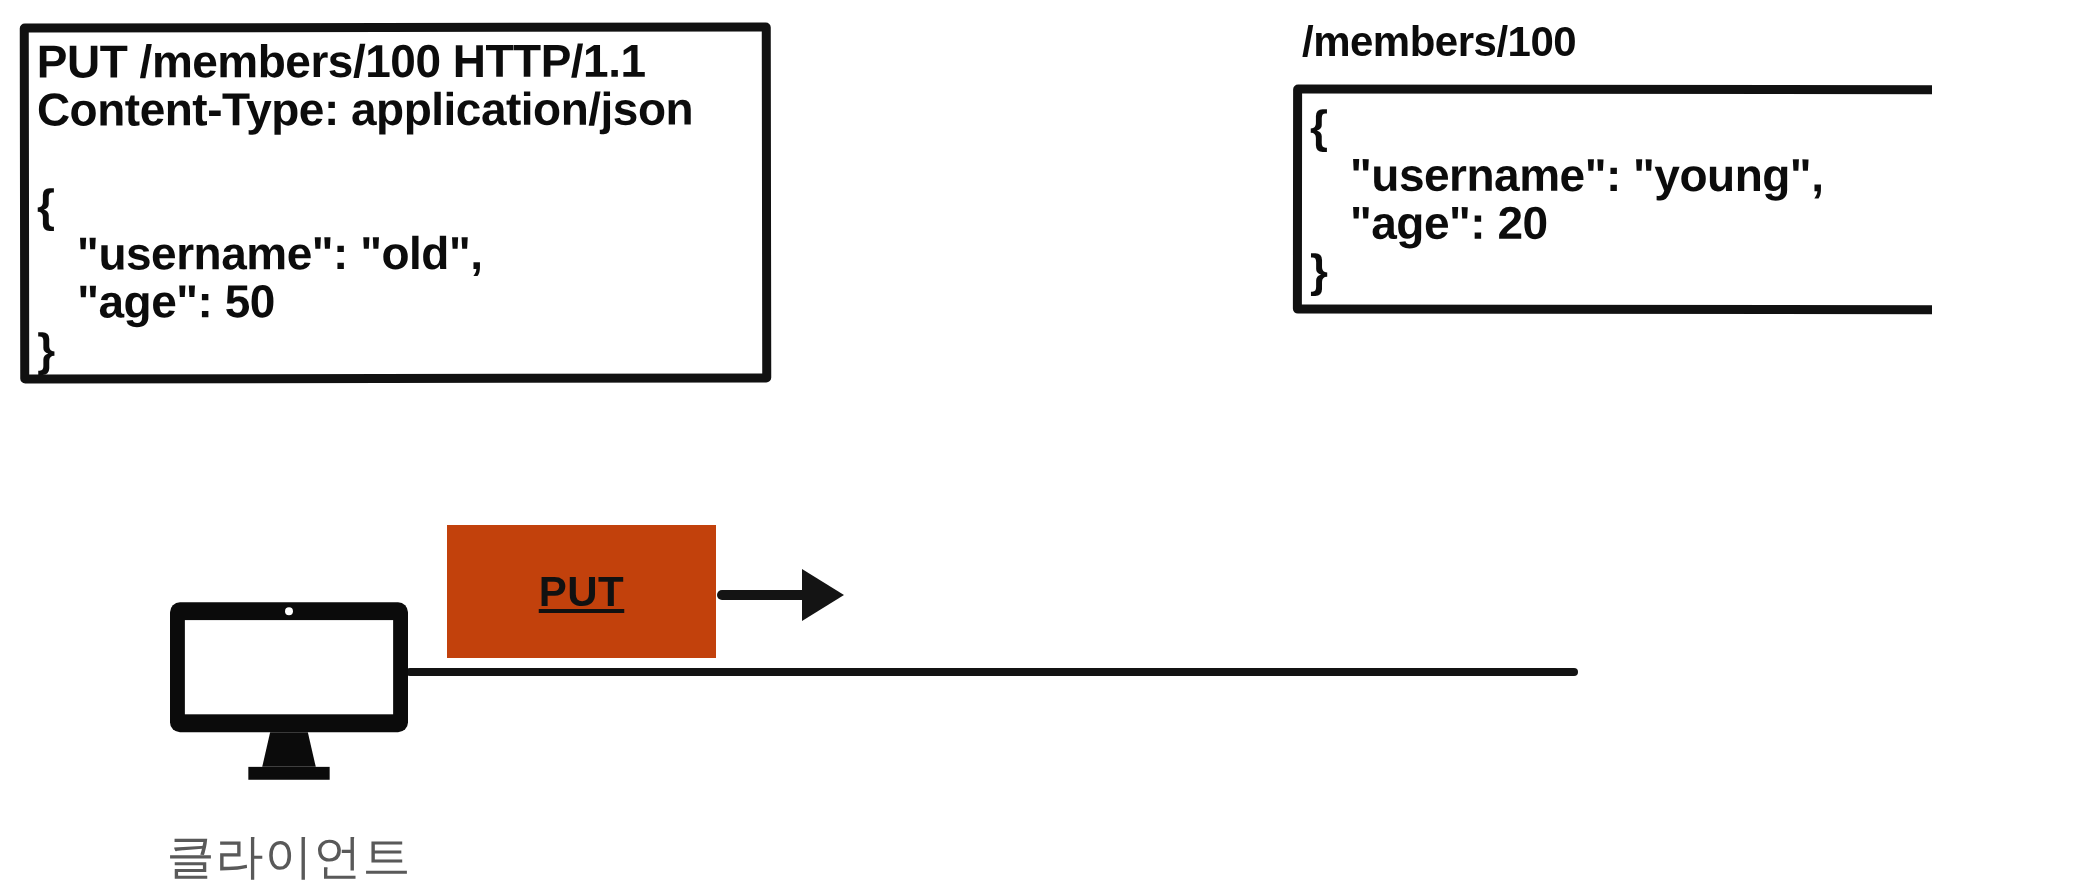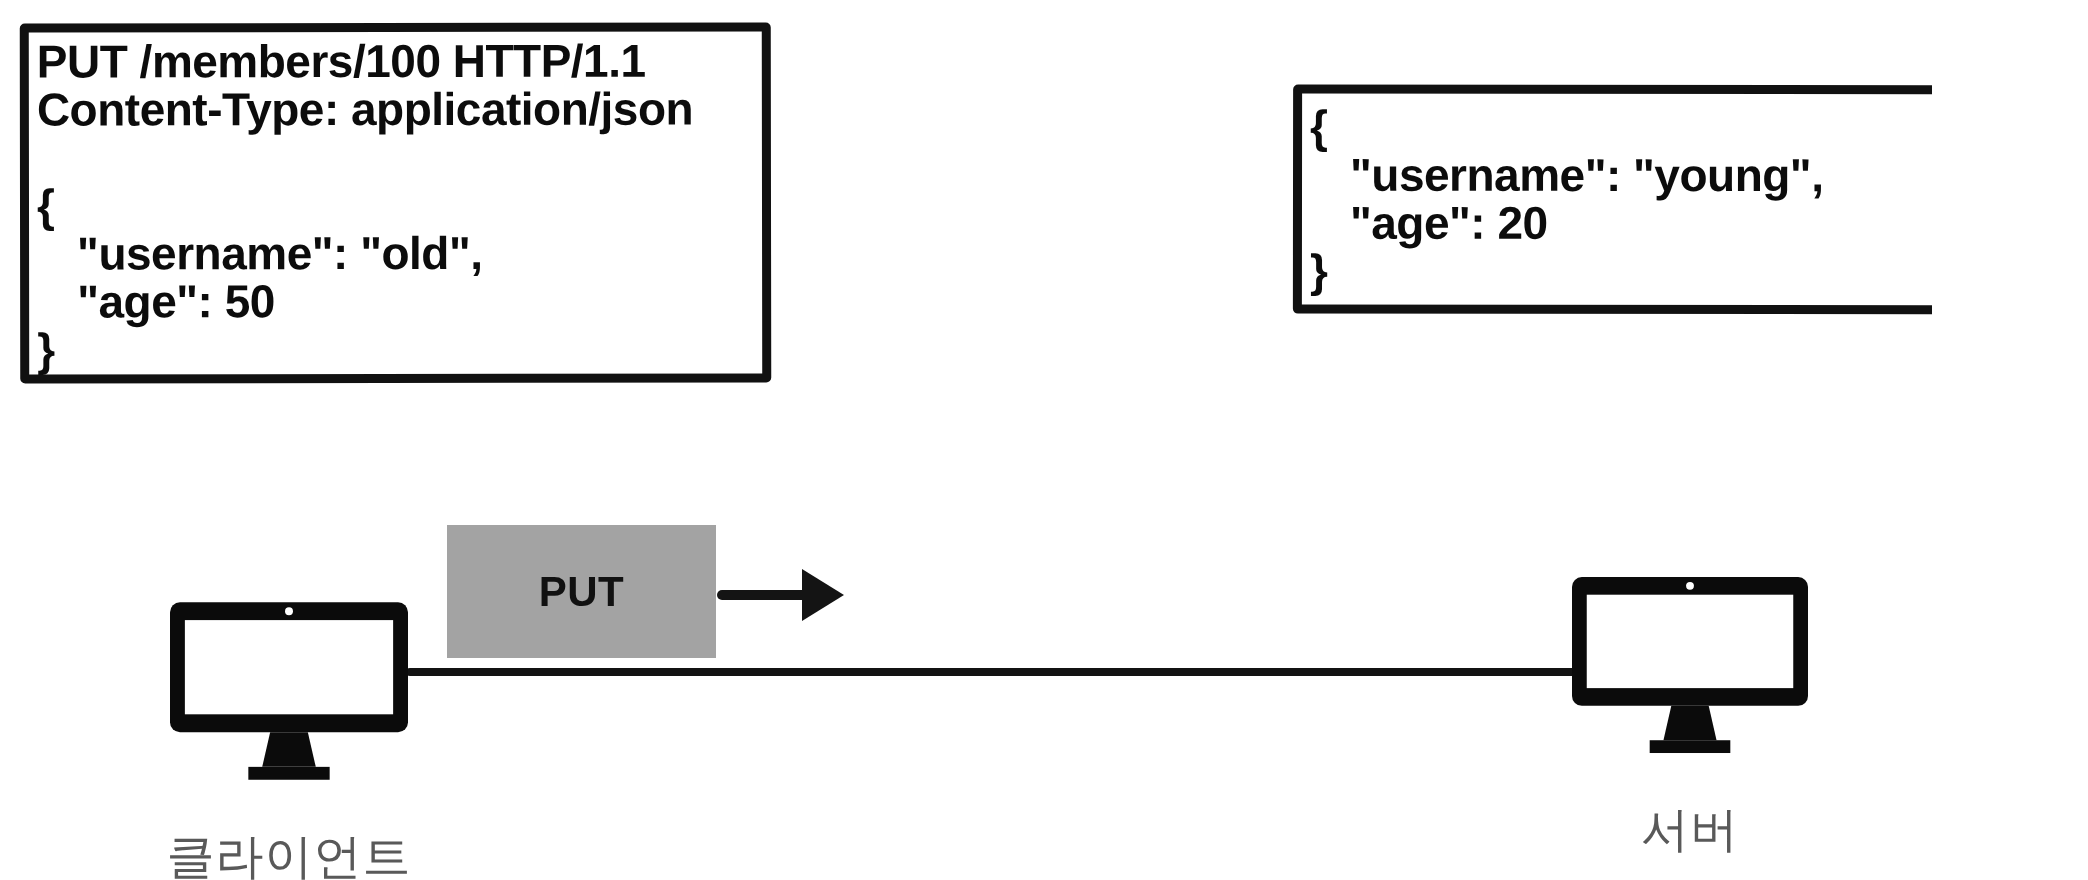--- a/index.html
+++ b/index.html
@@ -116,6 +116,7 @@
     <div class="code-line">}</div>
   </div>
 
+  <div class="resource-title">/members/100</div>
 
   <div class="sketch-box response">
     <div class="code-line">{</div>

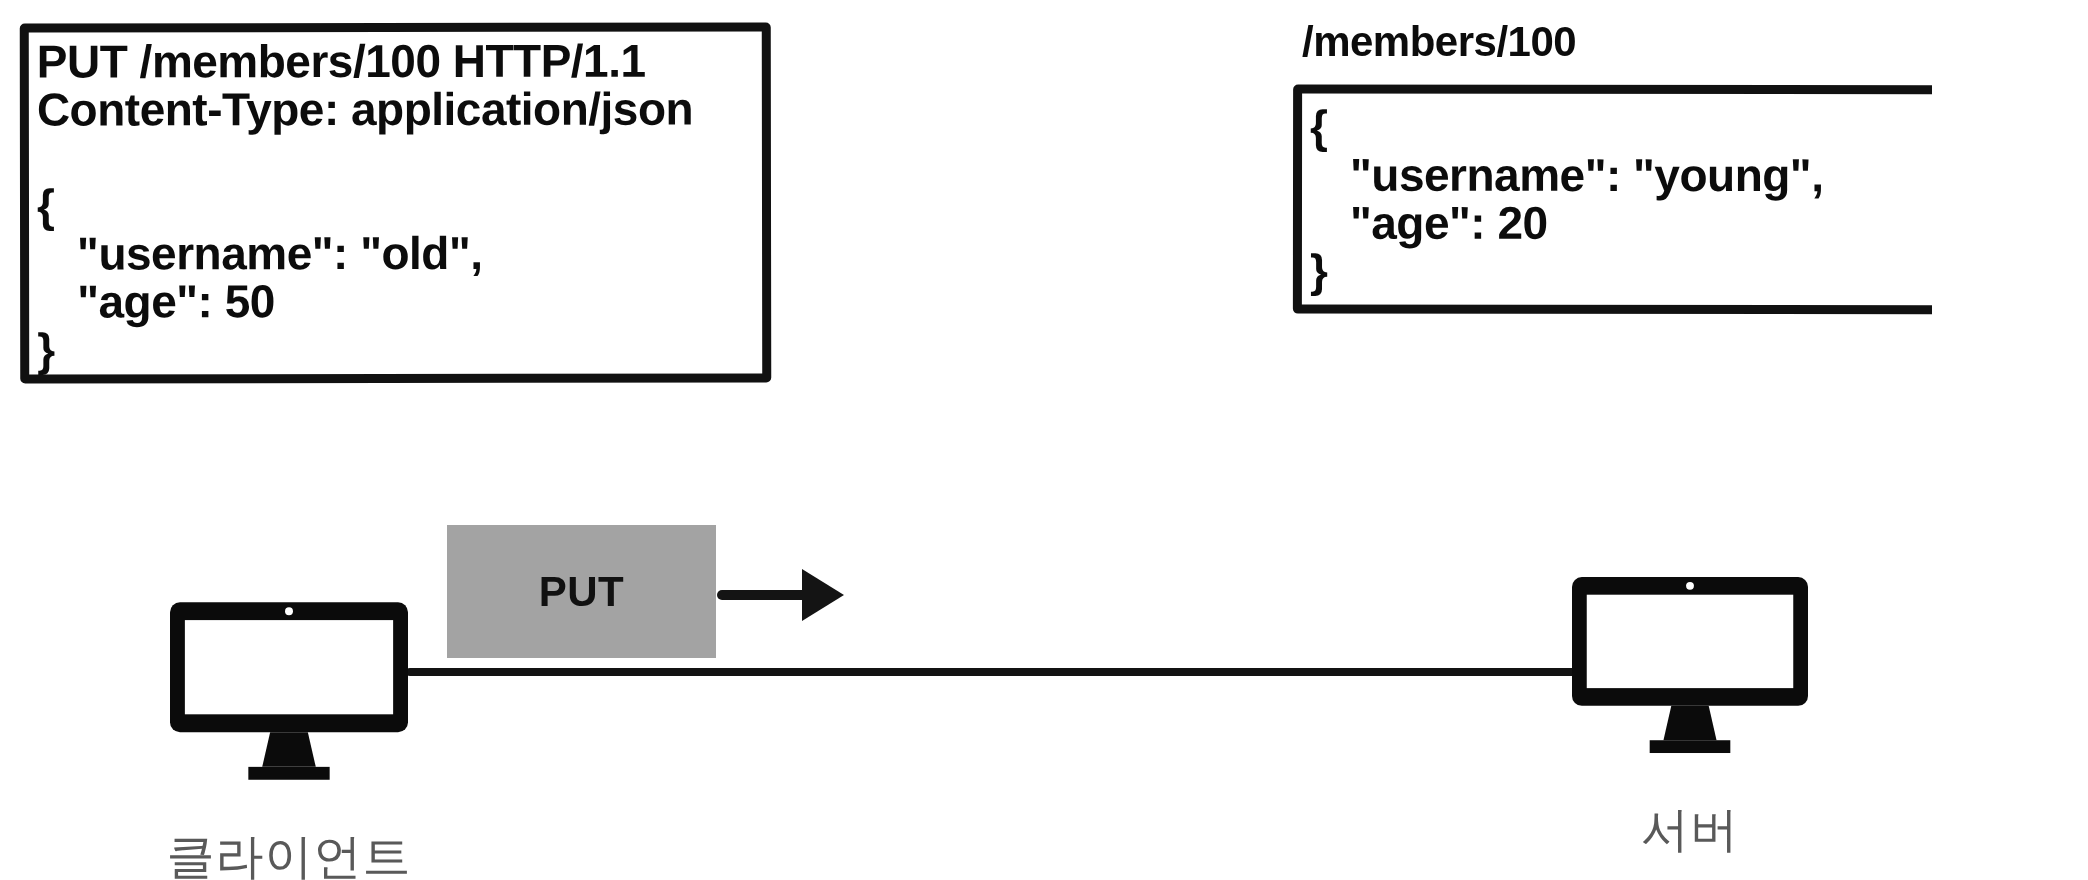--- a/index.html
+++ b/index.html
@@ -127,7 +127,7 @@
 
   <div class="link-line"></div>
 
-  <div class="method-badge" style="background-color: #a3a3a3;">
+  <div class="method-badge" style="background-color: #c2410c; text-decoration: underline;">
     <span>PUT</span>
   </div>
 

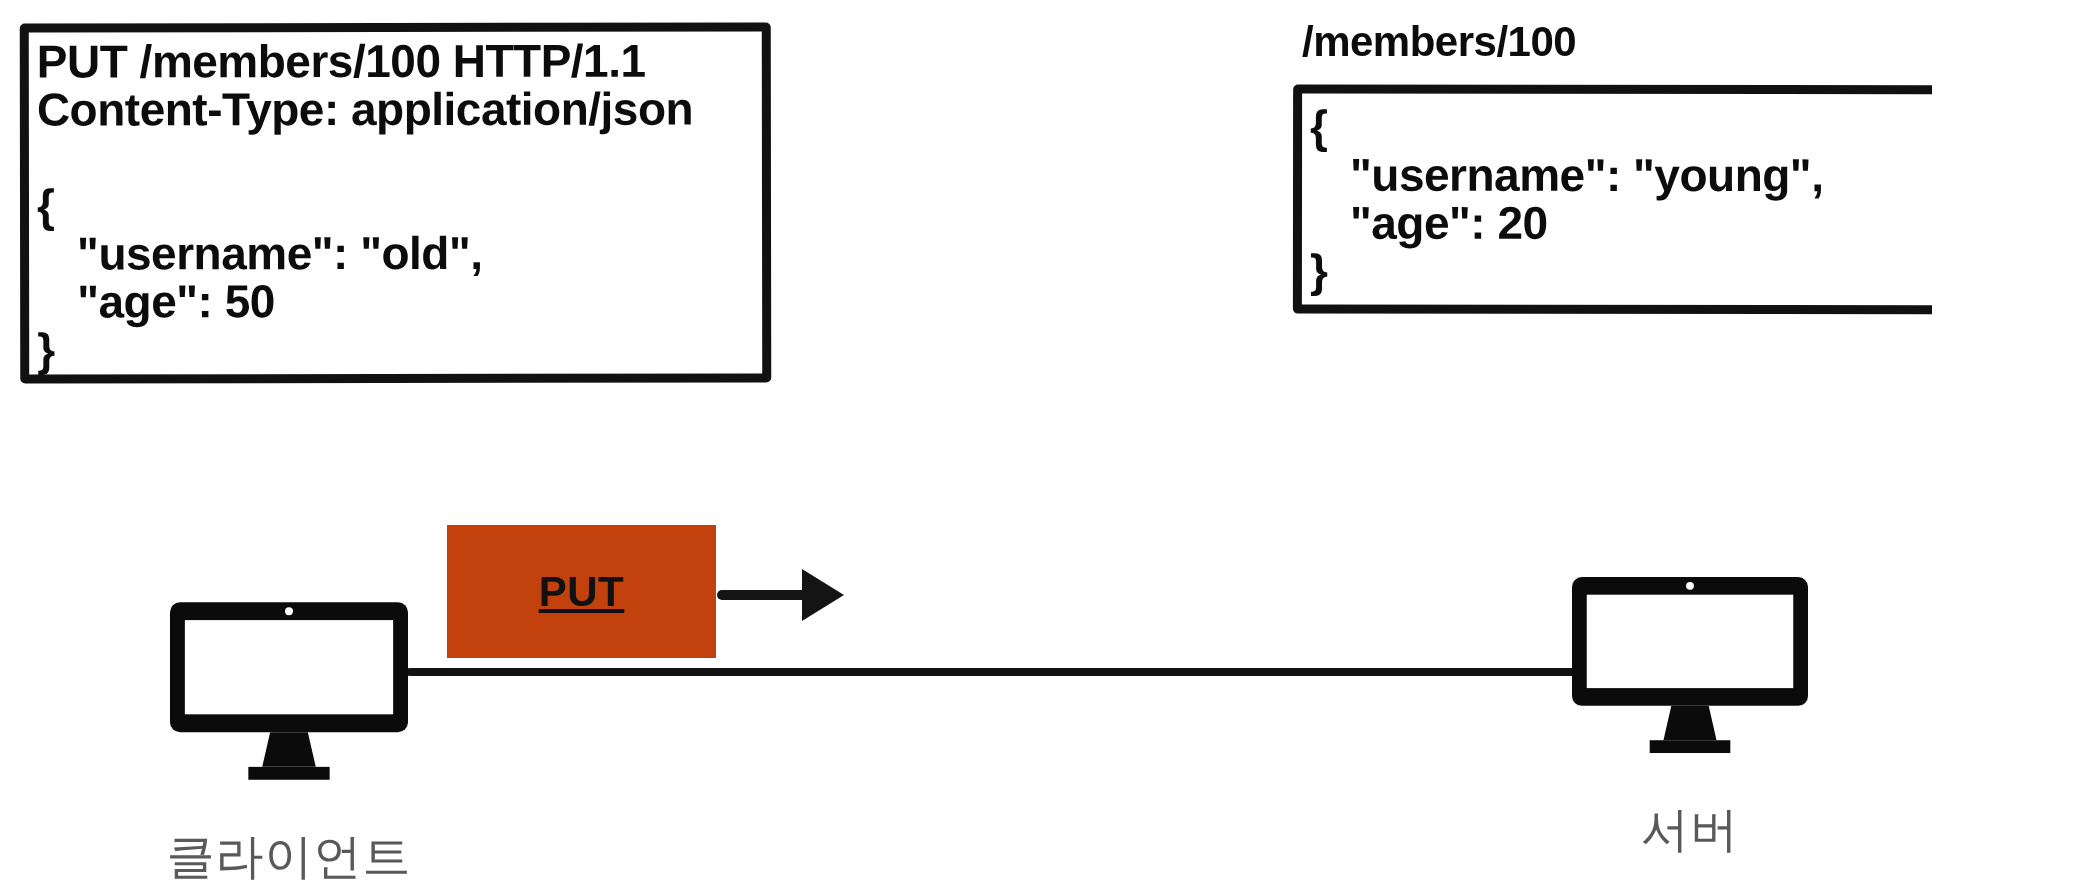--- a/index.html
+++ b/index.html
@@ -147,16 +147,6 @@
     <div class="device-label" style="color: rgb(89, 89, 89);">클라이언트</div>
   </div>
 
-  <div class="device server">
-    <svg width="236" height="177" viewBox="0 0 240 180" xmlns="http://www.w3.org/2000/svg">
-      <rect x="0" y="0" width="240" height="131" rx="10" fill="#0b0b0b"></rect>
-      <rect x="15" y="18" width="210" height="95" fill="#ffffff"></rect>
-      <circle cx="120" cy="9" r="4" fill="#ffffff"></circle>
-      <polygon points="101,131 139,131 147,166 93,166" fill="#0b0b0b"></polygon>
-      <rect x="79" y="166" width="82" height="13" fill="#0b0b0b"></rect>
-    </svg>
-    <div class="device-label" style="color: rgb(89, 89, 89);">서버</div>
-  </div>
 
 </div>
 

